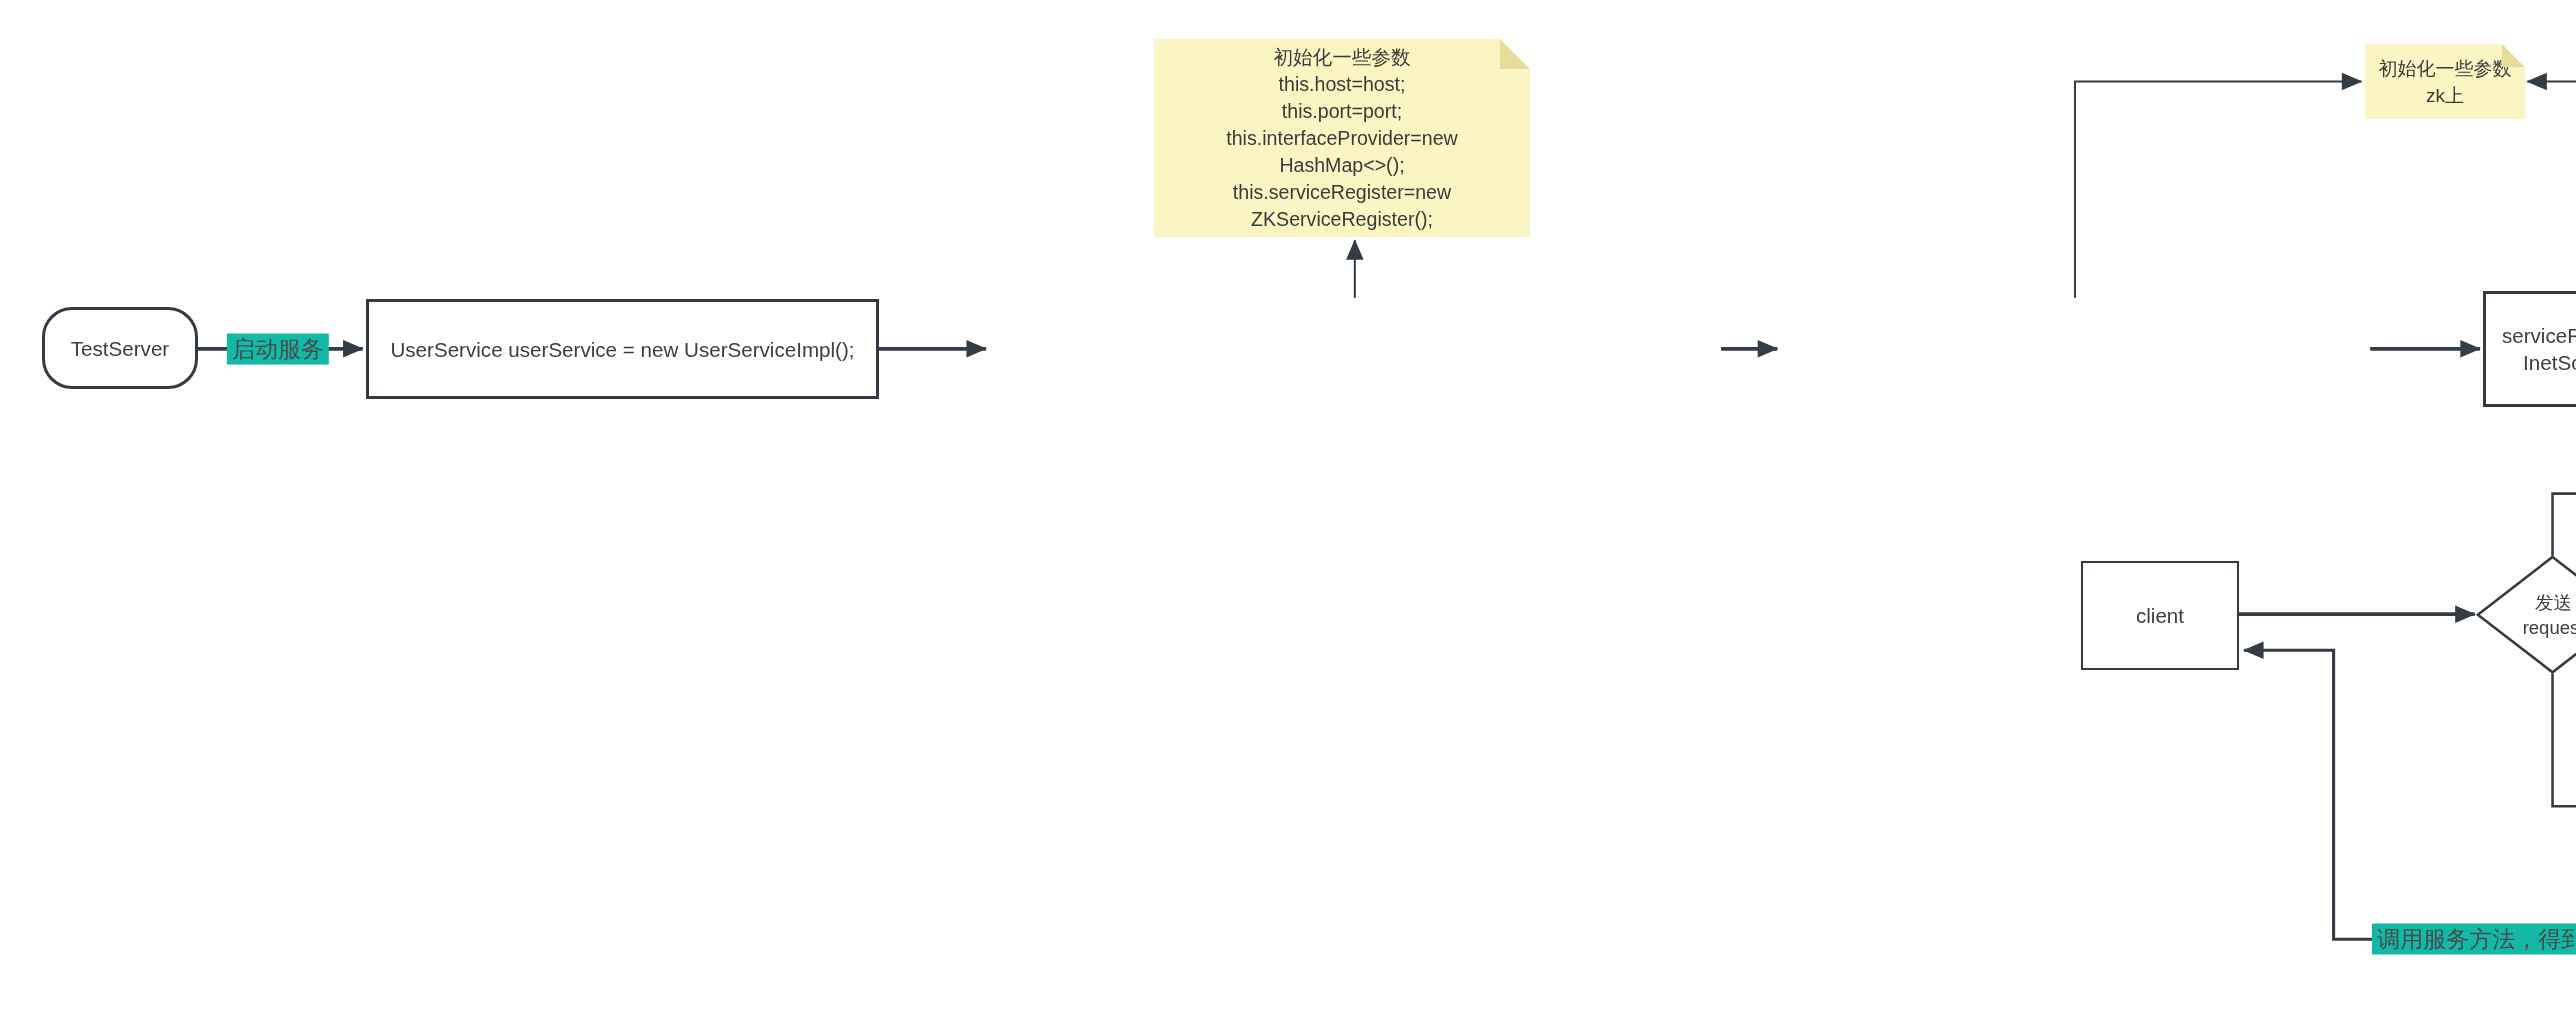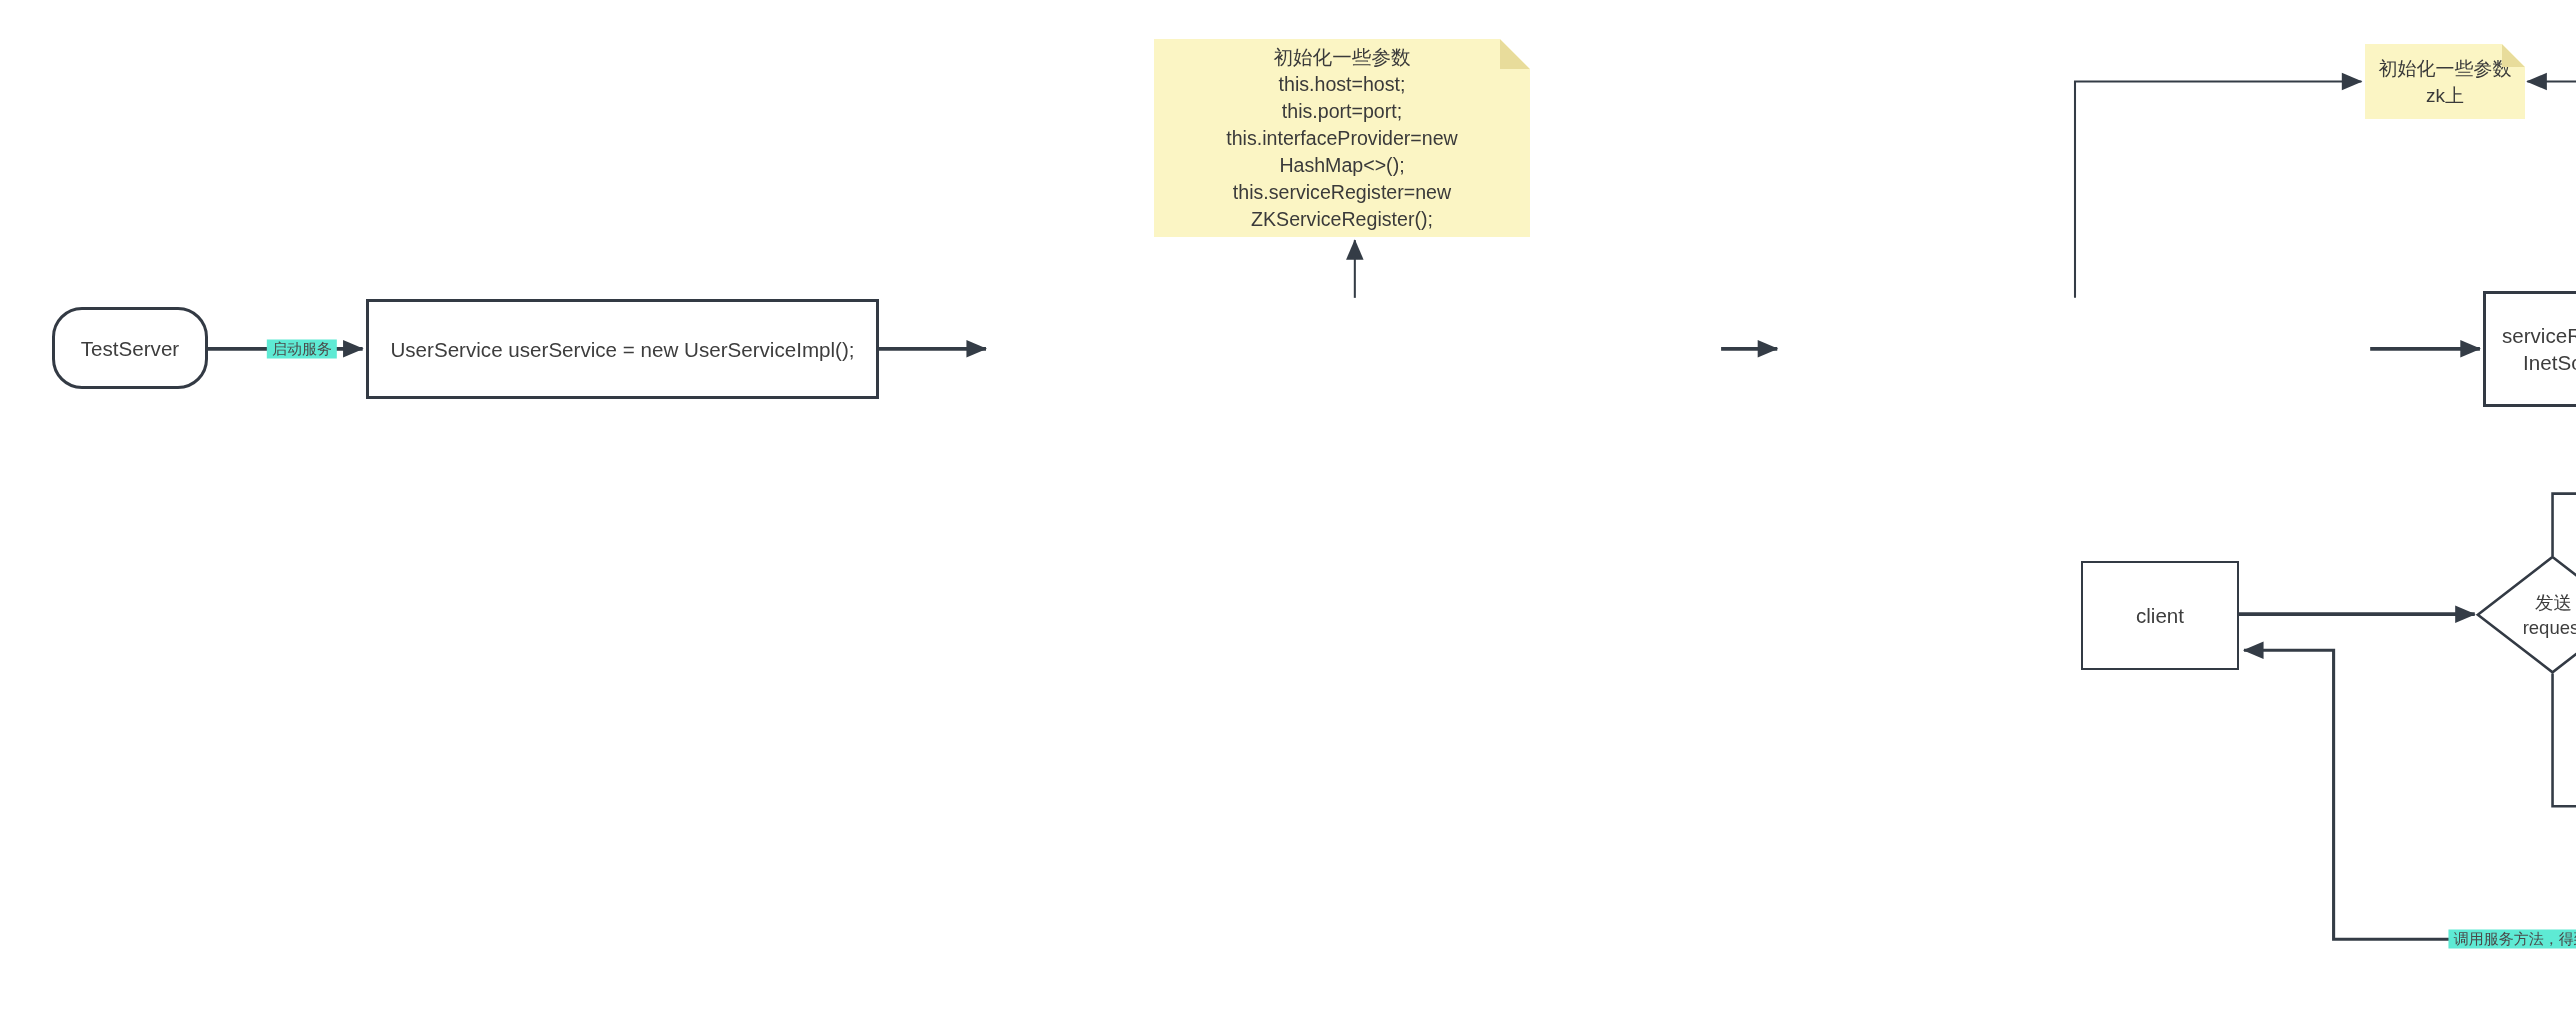--- a/index.html
+++ b/index.html
@@ -32,7 +32,7 @@
     color: #3d3d3d;
     padding: 0 6.2px;
   }
-  .terminator { border-radius: 30px; margin-left: 10px; }
+  .terminator { border-radius: 30px; }
   .plain { border-width: 2.6px; }
   .note {
     position: absolute;

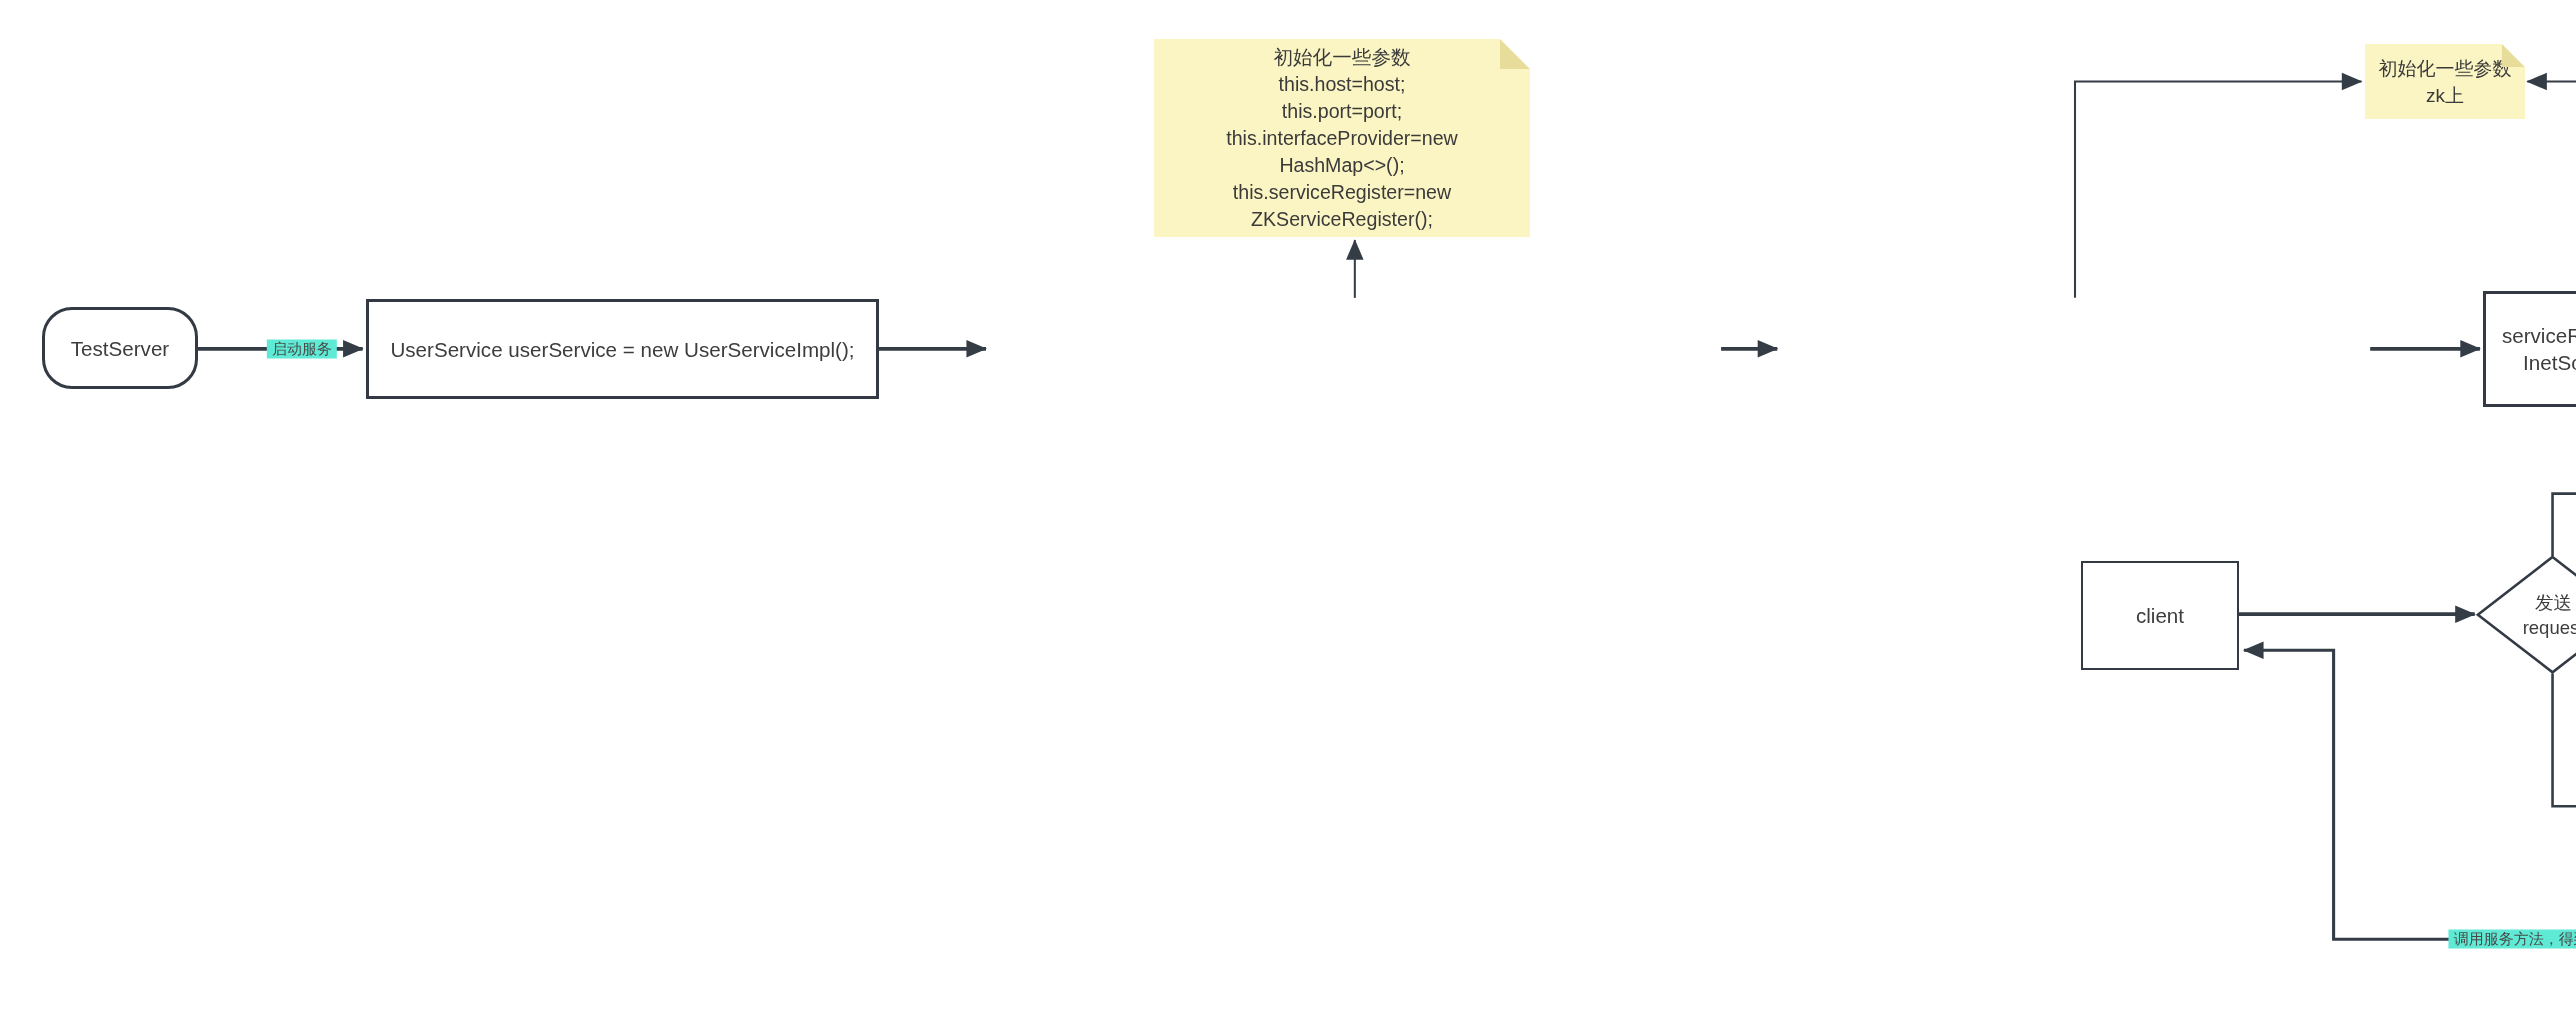--- a/index.html
+++ b/index.html
@@ -75,12 +75,11 @@
   .edge-label {
     position: absolute;
     transform: translate(-50%, -50%);
-    background: #5eead4;
+    background: #14b8a6;
     padding: 0 5.2px;
-    font-size: 15px;
+    font-size: 23px;
     color: #4a4a4a;
     white-space: nowrap;
-    margin-left: 24px;
   }
 </style>
 </head>

